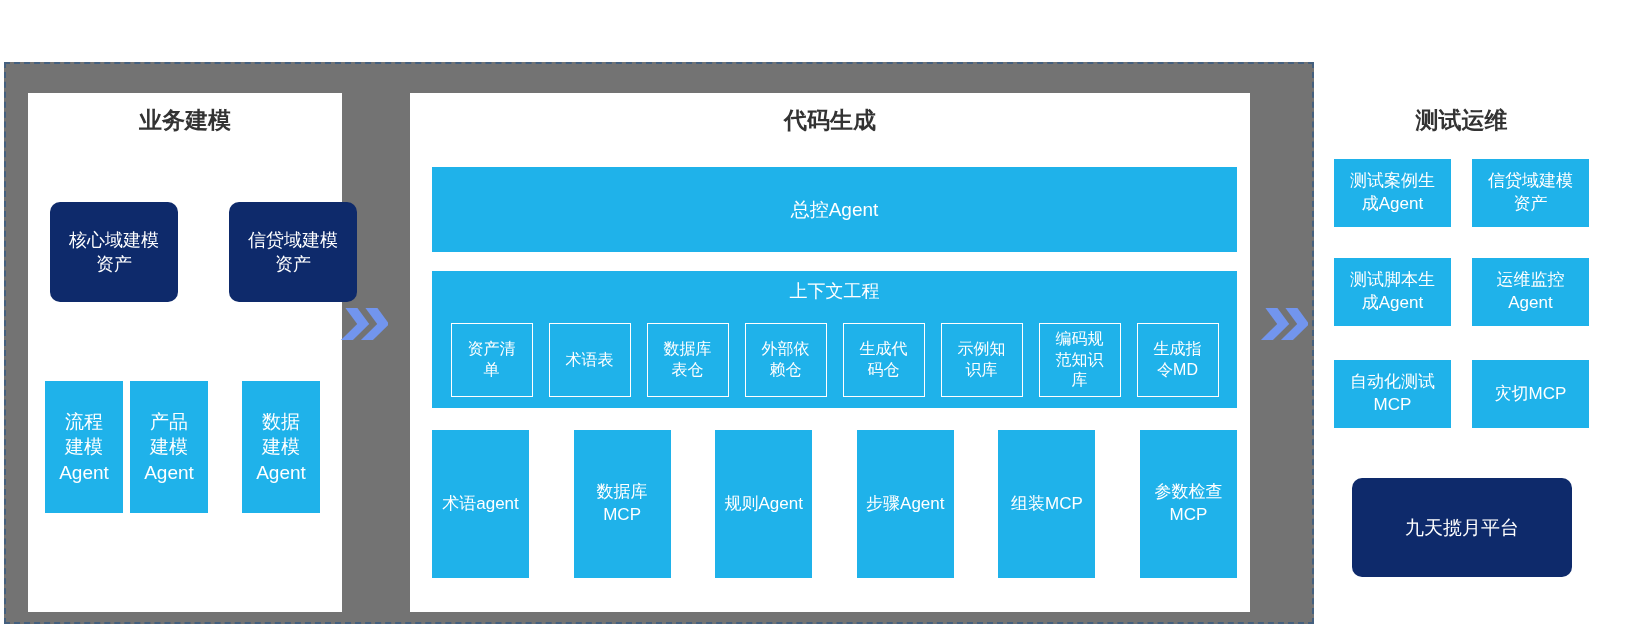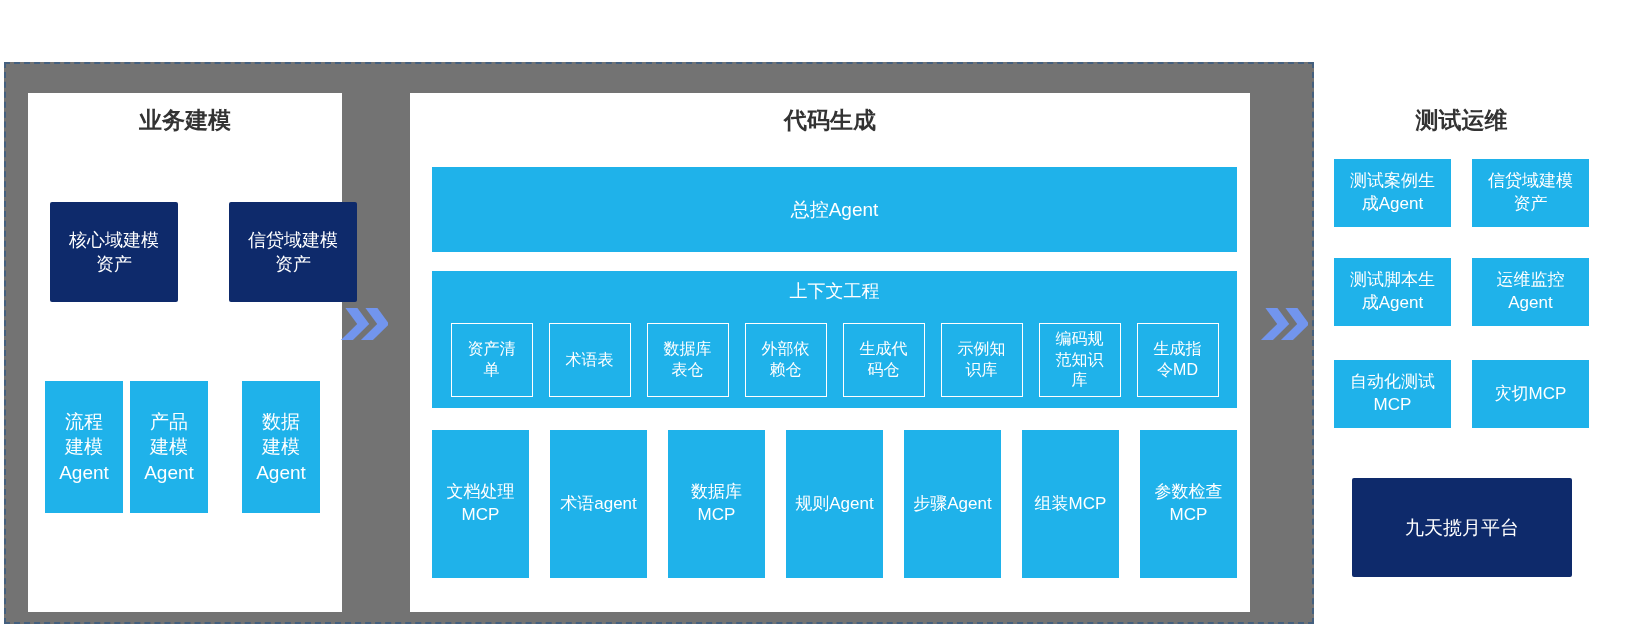--- a/index.html
+++ b/index.html
@@ -69,7 +69,7 @@
   .navy-box {
     position: absolute;
     background: #0e2a6b;
-    border-radius: 2px;
+    border-radius: 10px;
     color: #ffffff;
     display: flex; align-items: center; justify-content: center;
     text-align: center;

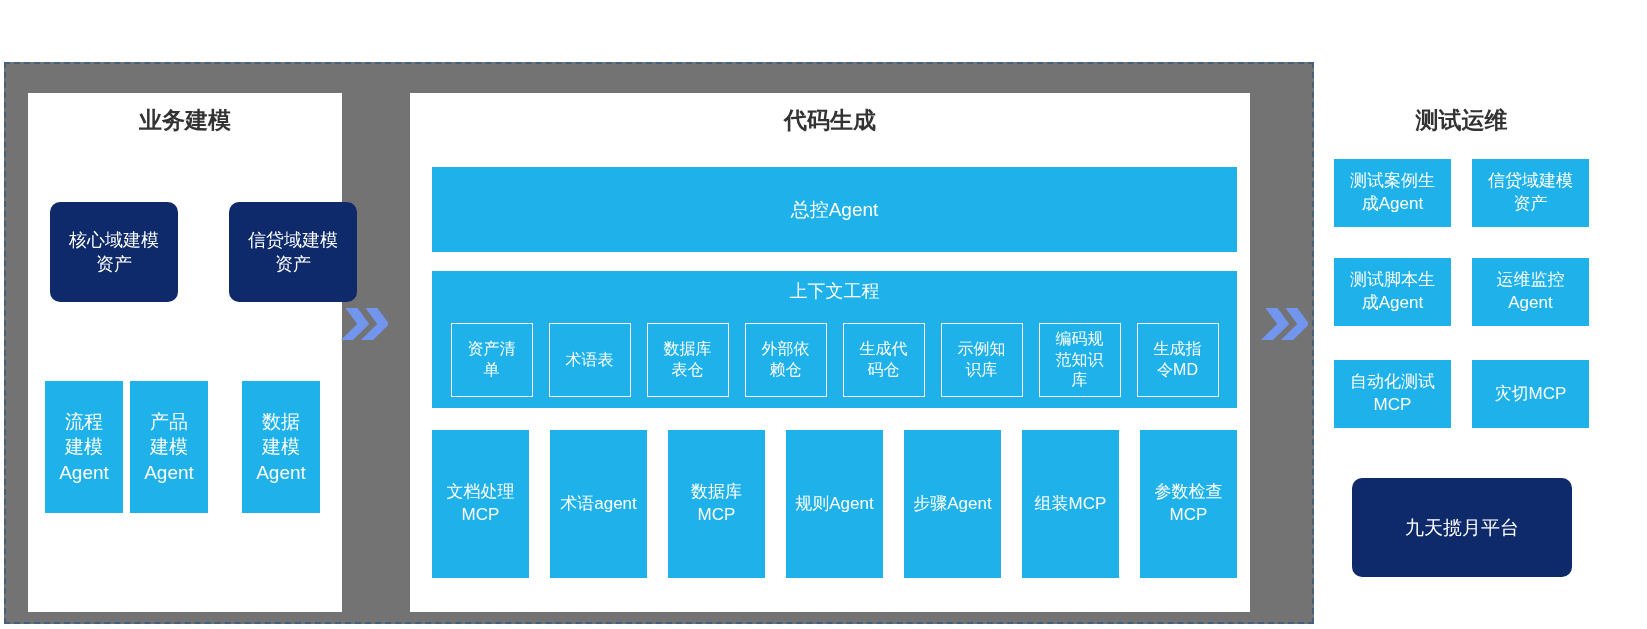--- a/index.html
+++ b/index.html
@@ -212,7 +212,6 @@
       </div>
 
       <div class="workers-row">
-        <div class="worker-box">文档处理MCP</div>
         <div class="worker-box">术语agent</div>
         <div class="worker-box">数据库MCP</div>
         <div class="worker-box">规则Agent</div>

